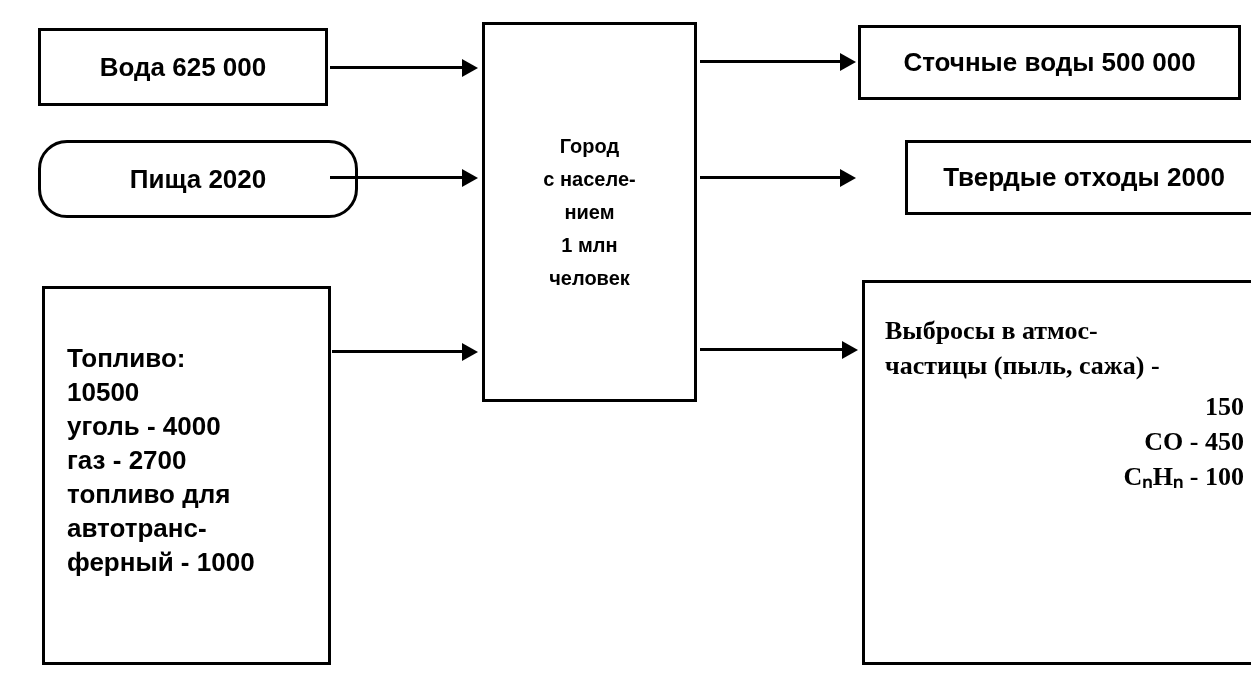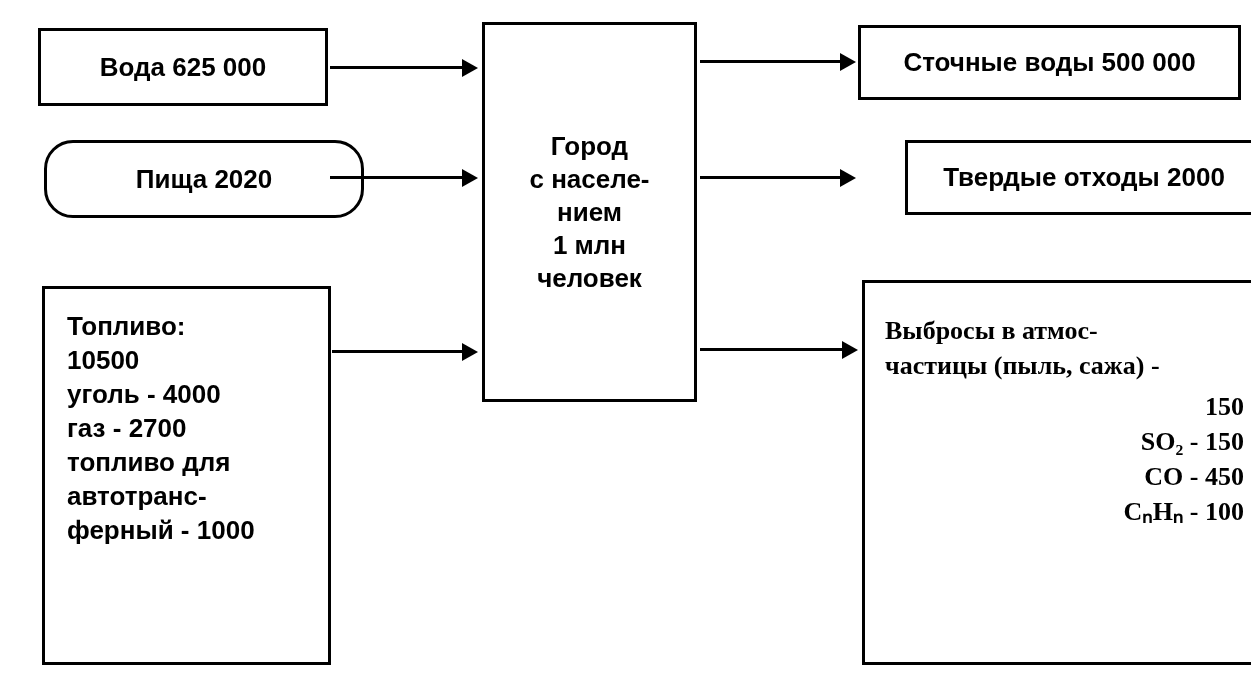--- a/index.html
+++ b/index.html
@@ -24,7 +24,7 @@
   #box-emissions  { left:862px; top:280px; width:425px; height:385px; padding:30px 0 0 20px;font-family:Liberation Serif, serif; }
 
   .tline { font-size:26px; line-height:34px; white-space:nowrap; }
-  .city-lines { font-size:26px; line-height:33px; text-align:center; }
+  .city-lines { font-size:20px; line-height:33px; text-align:center; }
   #box-emissions .tline { line-height:35px; }
   .right-block { margin-top:6px; text-align:right; padding-right:40px; }
   .right-block .tline { line-height:37px; }

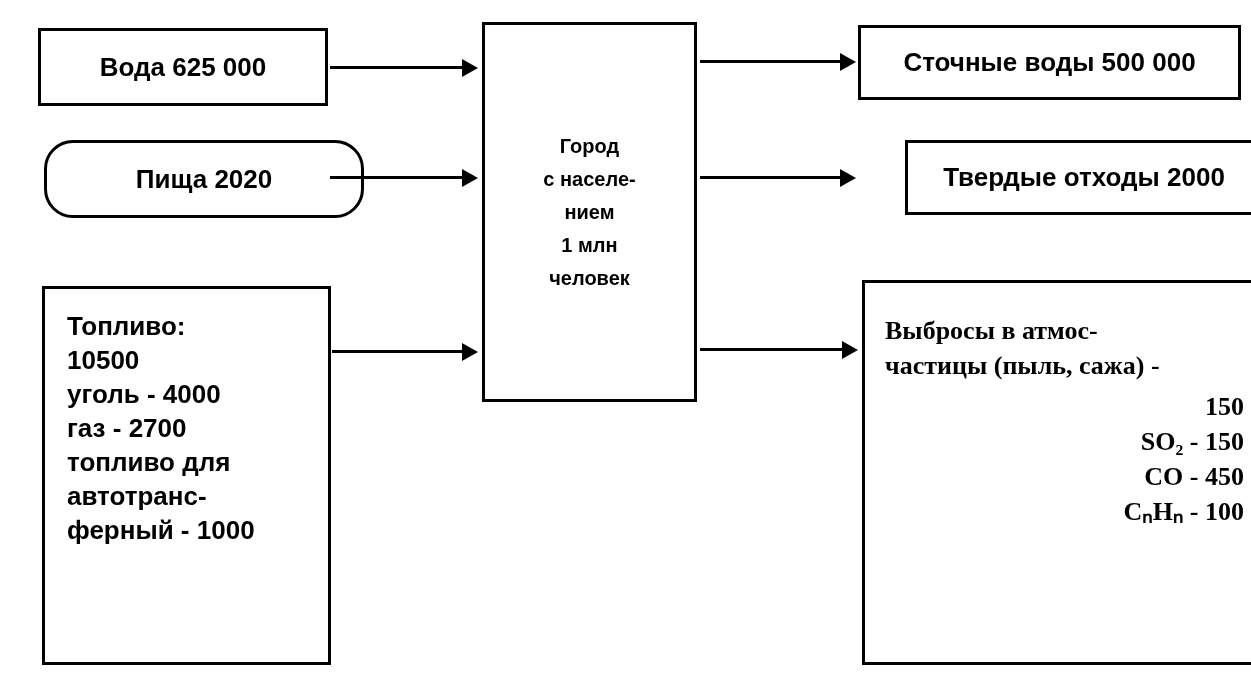--- a/index.html
+++ b/index.html
@@ -16,7 +16,7 @@
   .label { font-size:26px; white-space:nowrap; }
 
   #box-water      { left:38px;  top:28px;  width:290px; height:78px; }
-  #box-food       { left:44px;  top:140px; width:320px; height:78px;border-radius:29px; }
+  #box-food       { left:38px;  top:140px; width:320px; height:78px;border-radius:29px; }
   #box-fuel       { left:42px;  top:286px; width:289px; height:379px; padding:20px 8px 0 22px; }
   #box-city       { left:482px; top:22px;  width:215px; height:380px; }
   #box-wastewater { left:858px; top:25px;  width:383px; height:75px; }

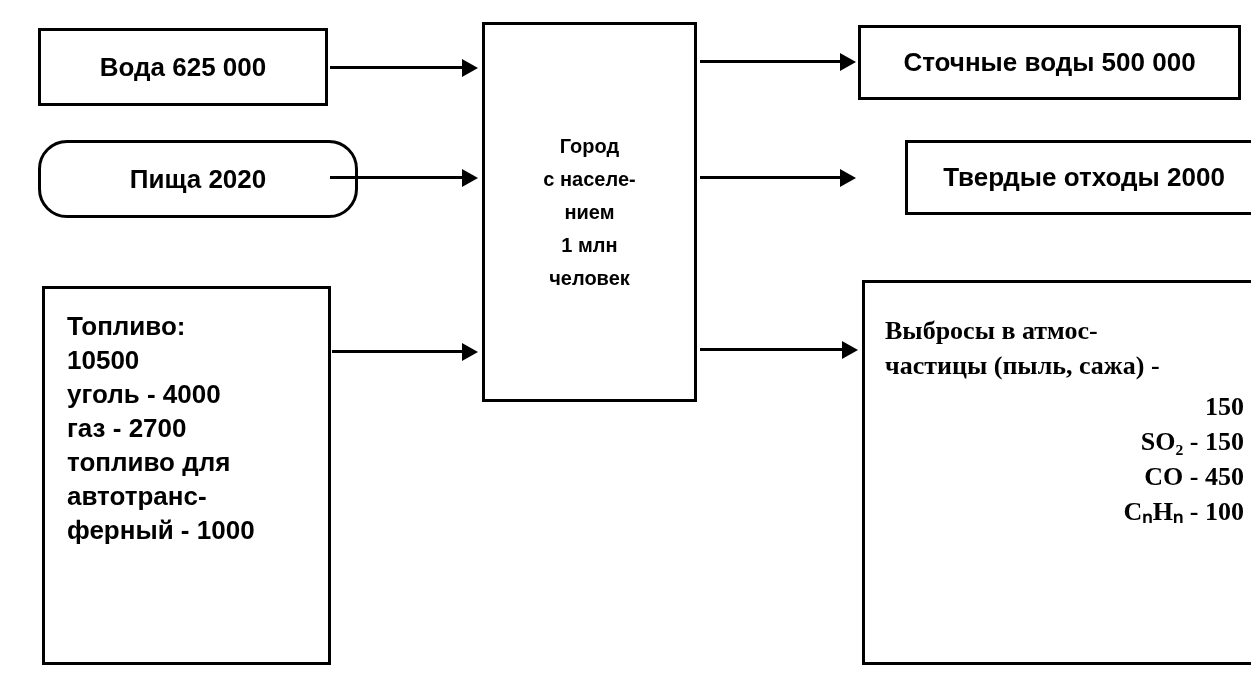--- a/index.html
+++ b/index.html
@@ -17,7 +17,7 @@
 
   #box-water      { left:38px;  top:28px;  width:290px; height:78px; }
   #box-food       { left:38px;  top:140px; width:320px; height:78px;border-radius:29px; }
-  #box-fuel       { left:42px;  top:286px; width:289px; height:379px; padding:20px 8px 0 22px; }
+  #box-fuel       { left:42px;  top:286px; width:289px; height:379px; padding:52px 8px 0 22px; }
   #box-city       { left:482px; top:22px;  width:215px; height:380px; }
   #box-wastewater { left:858px; top:25px;  width:383px; height:75px; }
   #box-solid      { left:858px; top:140px; width:358px; height:75px;margin-left:47px; }

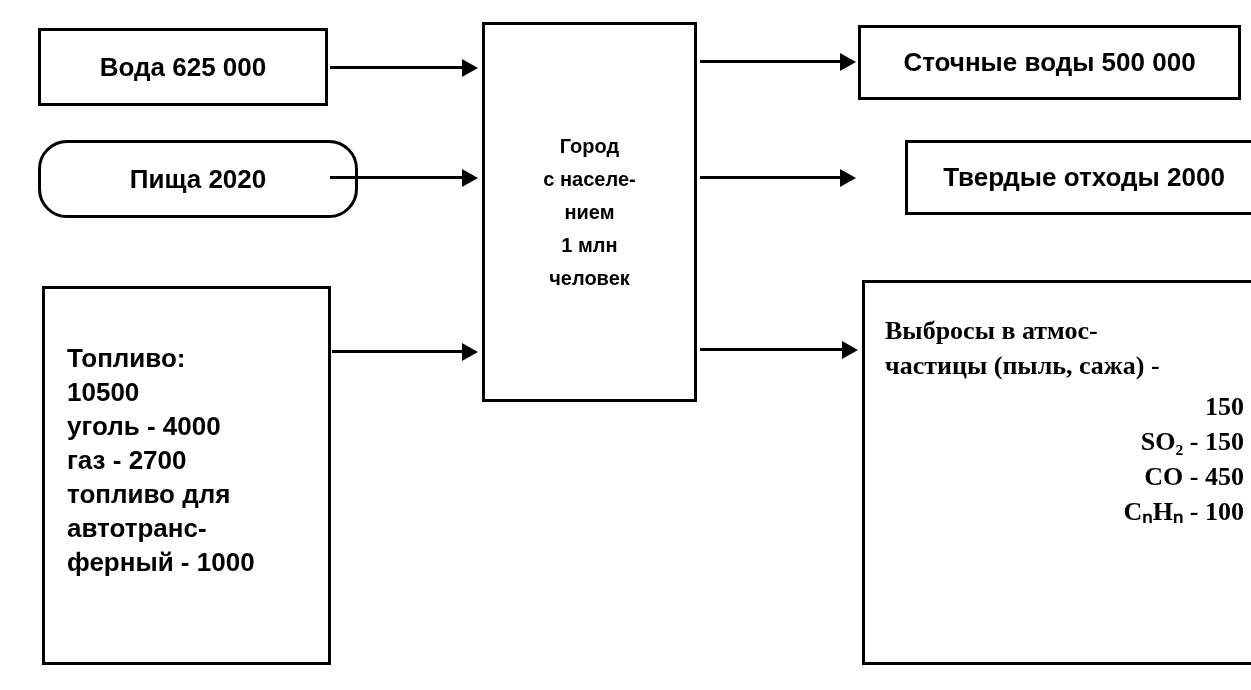--- a/index.html
+++ b/index.html
@@ -90,7 +90,6 @@
     <div class="tline">частицы (пыль, сажа) -</div>
     <div class="right-block">
       <div class="tline">150</div>
-      <div class="tline">SO₂ - 150</div>
       <div class="tline">CO - 450</div>
       <div class="tline">CₙHₙ - 100</div>
     </div>

